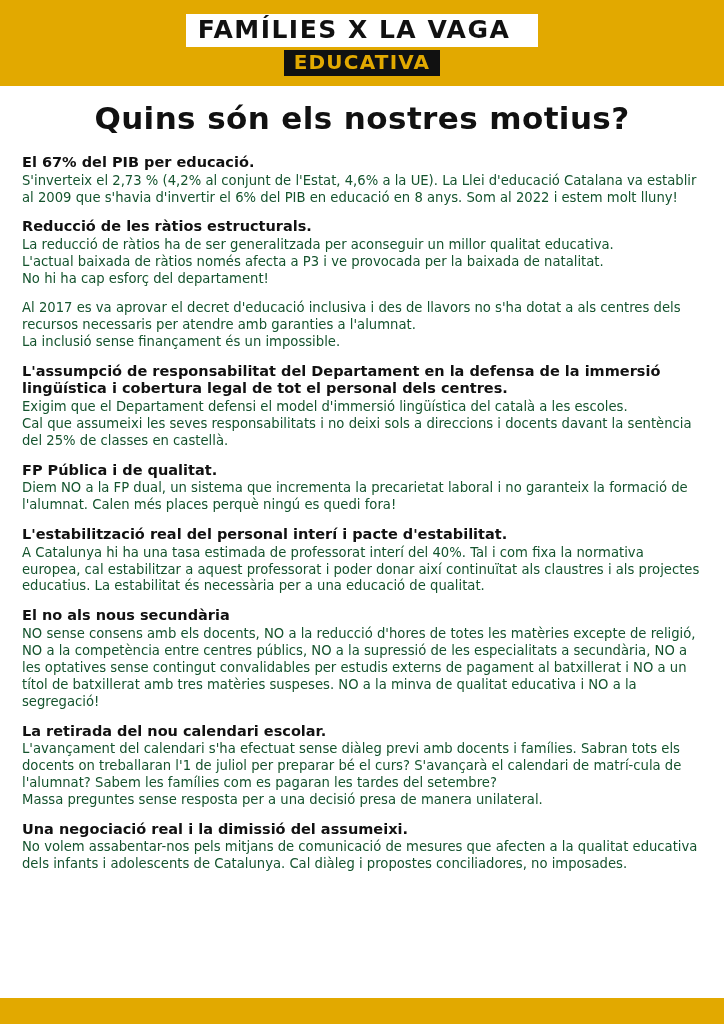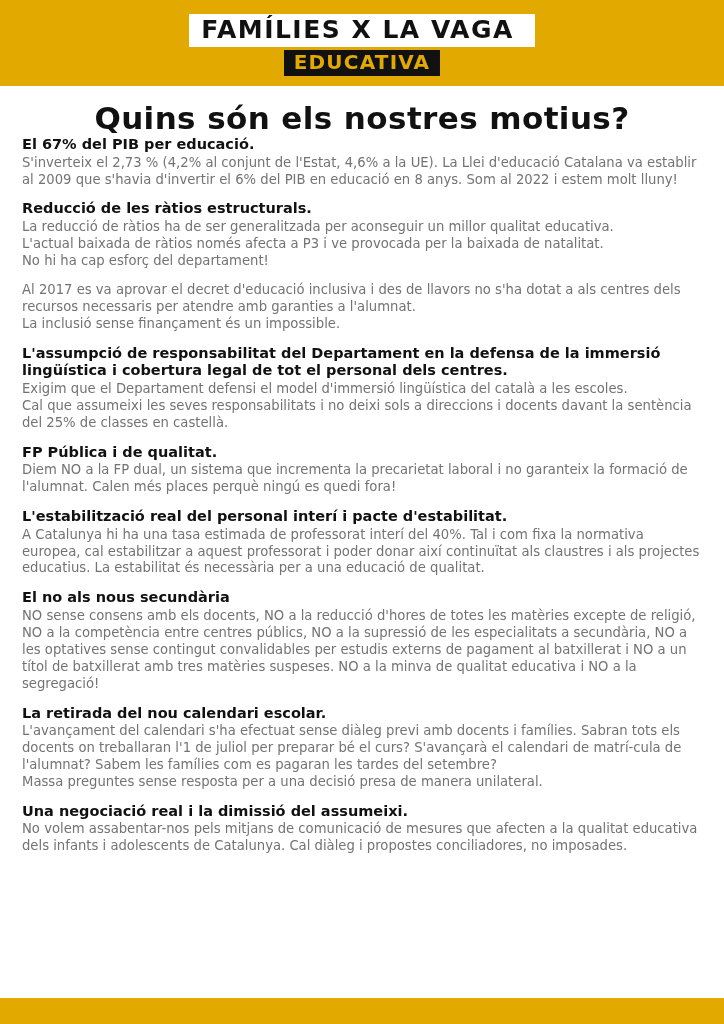--- a/index.html
+++ b/index.html
@@ -45,7 +45,7 @@
     font-weight: bold;
     font-size: 25px;
     letter-spacing: 1.5px;
-    padding: 3px 21px 4px 12px;
+    padding: 3px 28px 4px 12px;
     line-height: 1.05;
     white-space: nowrap;
   }

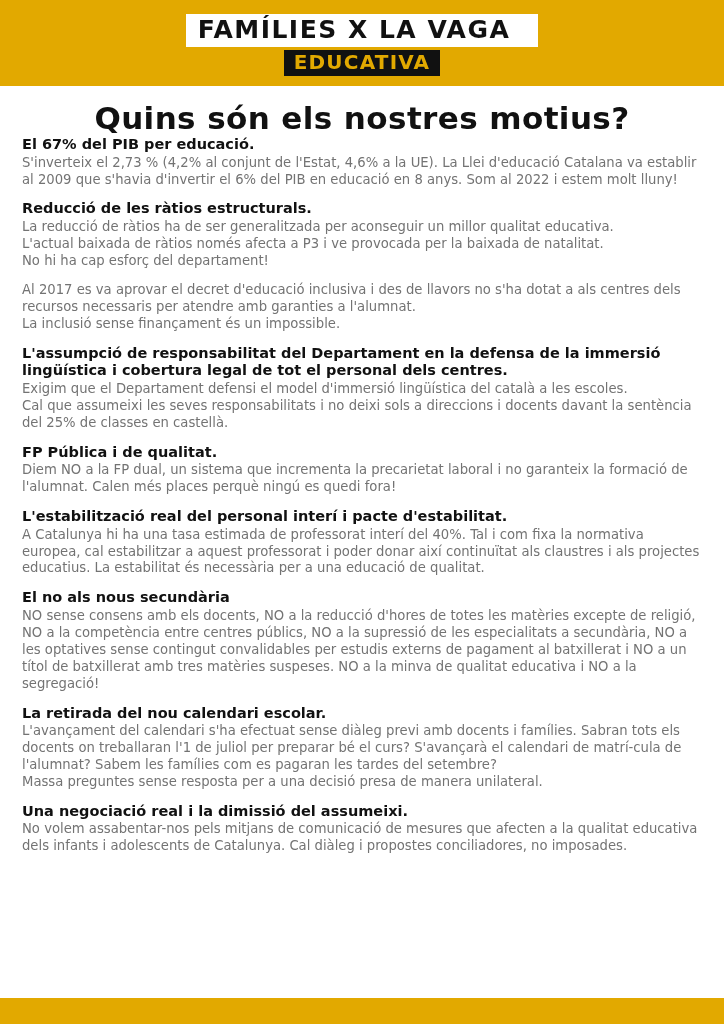--- a/index.html
+++ b/index.html
@@ -69,7 +69,7 @@
     font-weight: bold;
     font-size: 31px;
     letter-spacing: 0.4px;
-    margin: 14px 0 0 0;
+    margin: 14px 0 18px 0;
     color: #111111;
   }
   

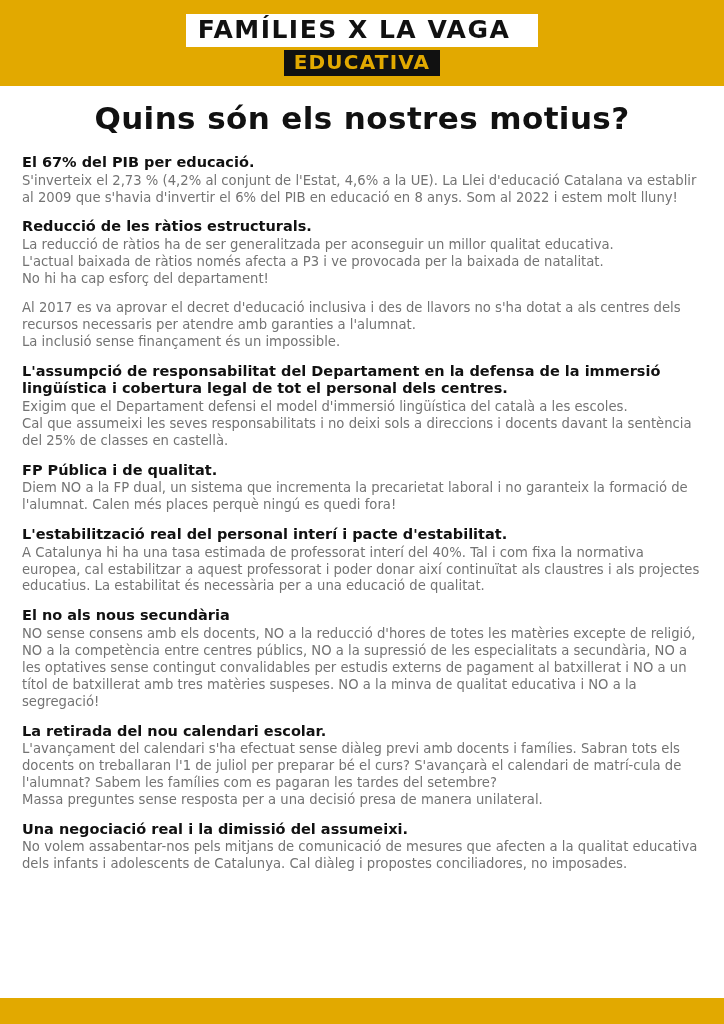--- a/index.html
+++ b/index.html
@@ -92,7 +92,7 @@
     font-family: "DejaVu Sans", sans-serif;
     font-size: 13.2px;
     line-height: 1.28;
-    color: #737373;
+    color: #14532d;
     white-space: pre-line;
   }
   

